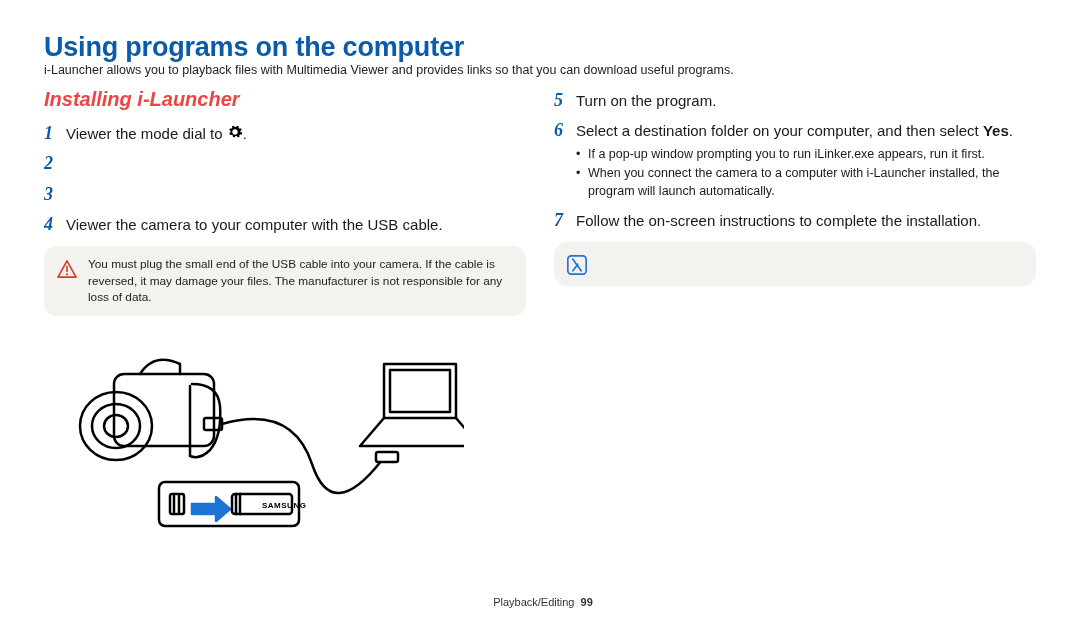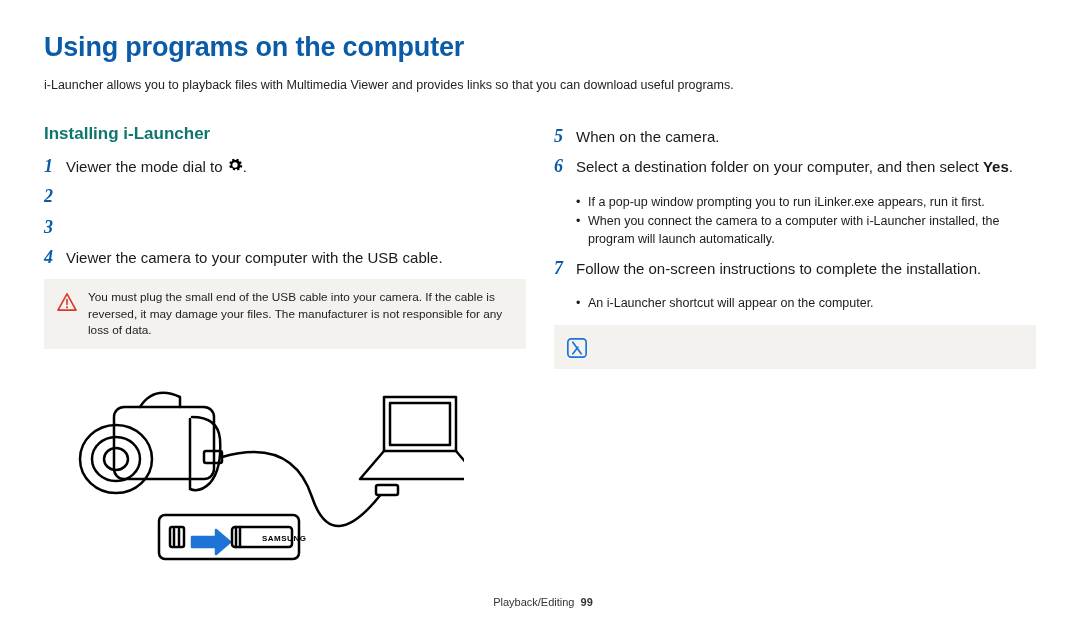--- a/index.html
+++ b/index.html
@@ -17,7 +17,7 @@
     font-weight: 700;
     font-size: 27px;
     letter-spacing: -0.2px;
-    margin-bottom: 15px;
+    margin-bottom: 0;
   }
   p.intro {
     font-size: 12.5px;

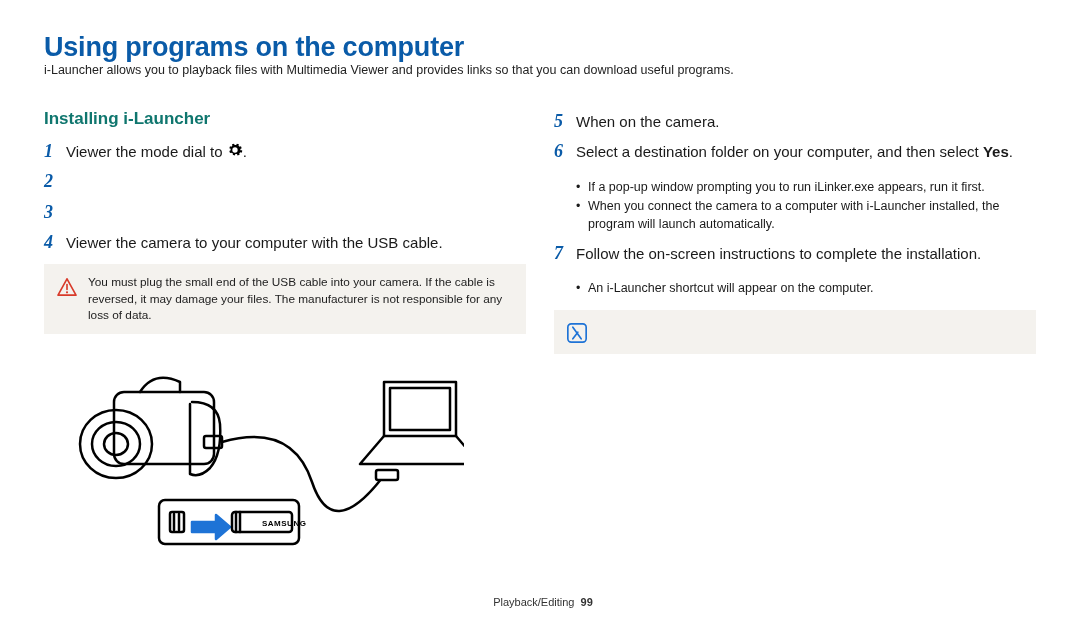--- a/index.html
+++ b/index.html
@@ -22,7 +22,7 @@
   p.intro {
     font-size: 12.5px;
     color: #222;
-    margin-bottom: 32px;
+    margin-bottom: 11px;
   }
   .cols {
     display: flex;

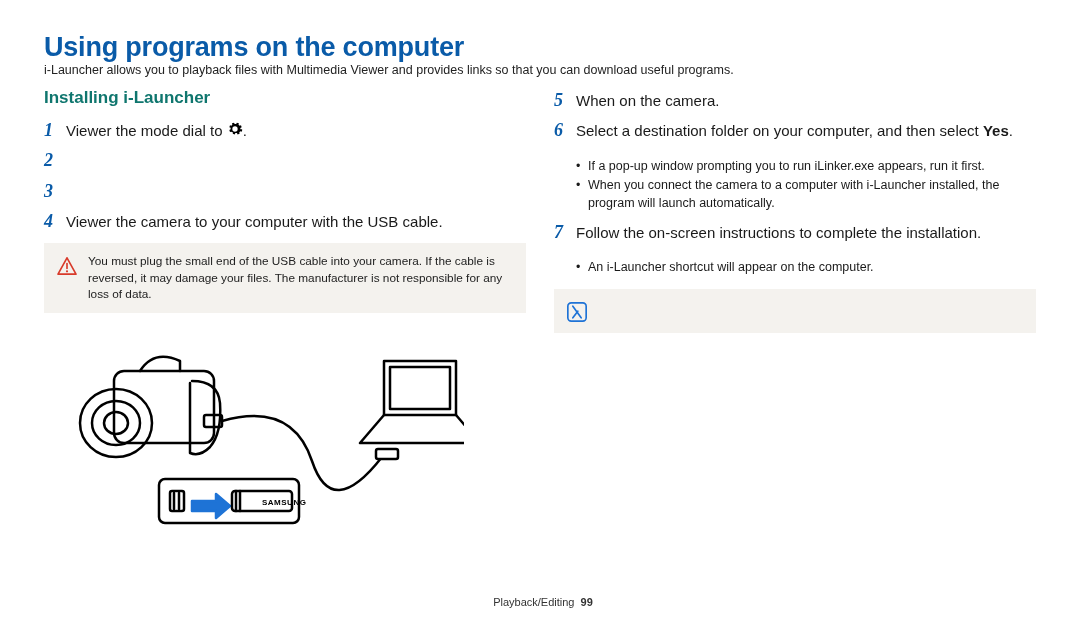--- a/index.html
+++ b/index.html
@@ -30,10 +30,11 @@
   }
   .col { flex: 1 1 50%; }
   h2.section-title {
-    color: #0f766e;
+    color: #ef4444;
     font-weight: 700;
-    font-size: 17px;
+    font-size: 20px;
     margin-bottom: 10px;
+    font-style: italic;
   }
   ol.steps { list-style: none; }
   ol.steps > li {

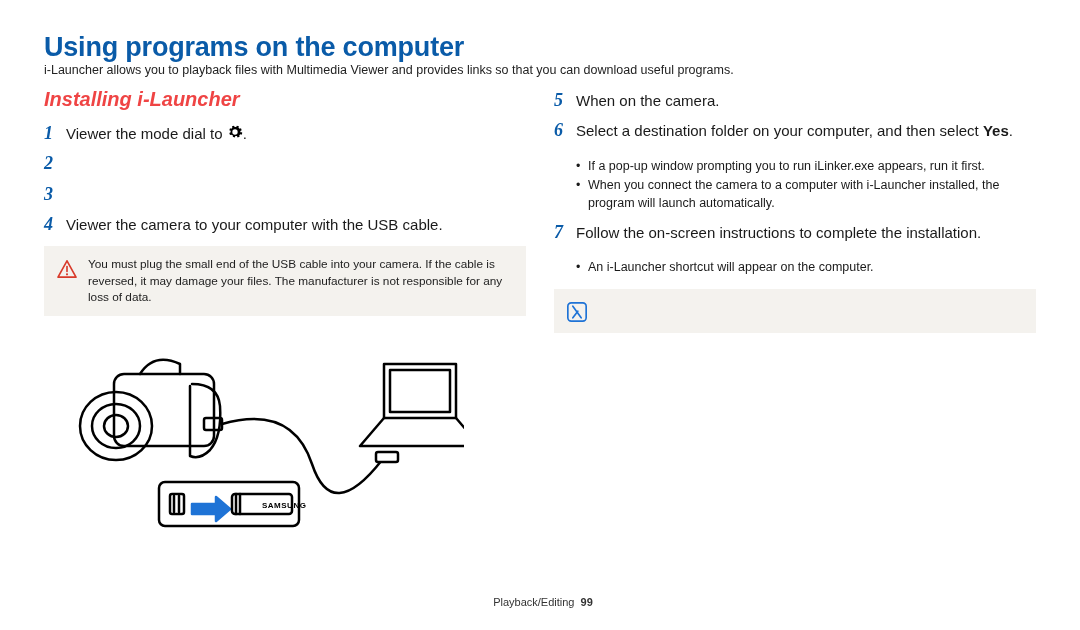--- a/index.html
+++ b/index.html
@@ -220,7 +220,7 @@
     <ol class="steps">
       <li>
         <span class="num">5</span>
-        <span class="body">When on the camera.</span>
+        <span class="body">Turn on the program.</span>
       </li>
       <li>
         <span class="num">6</span>

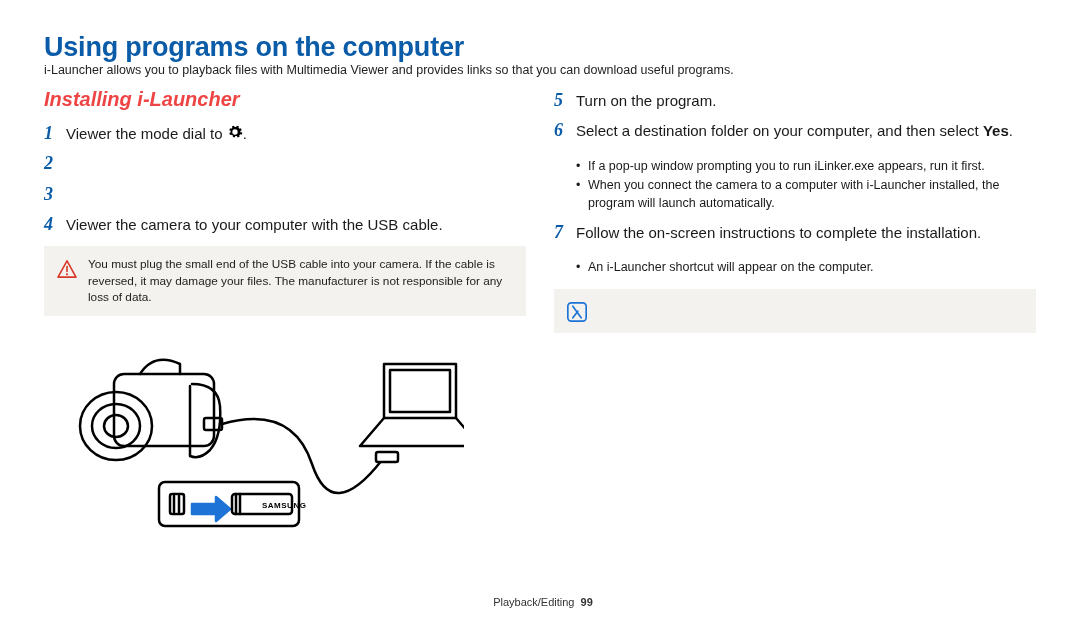--- a/index.html
+++ b/index.html
@@ -63,7 +63,7 @@
   .arrow { padding: 0 2px; }
   ul.sub {
     list-style: none;
-    margin-top: 16px;
+    margin-top: 4px;
   }
   ul.sub li {
     font-size: 12.5px;

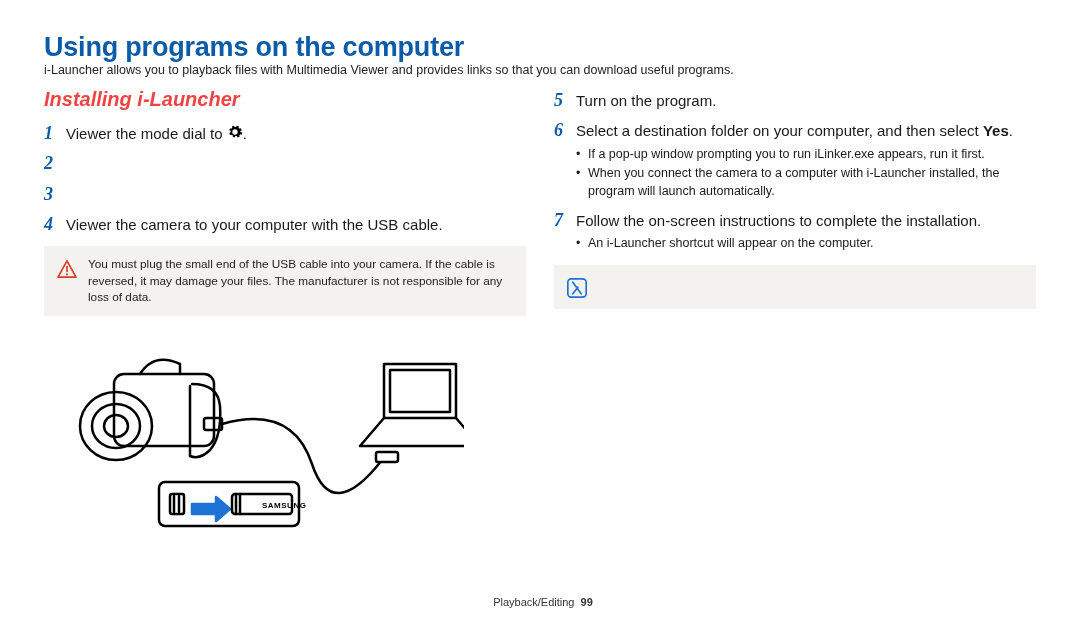--- a/index.html
+++ b/index.html
@@ -236,9 +236,6 @@
         <span class="num">7</span>
         <span class="body">
           <span>Follow the on-screen instructions to complete the installation.</span>
-          <ul class="sub">
-            <li>An i-Launcher shortcut will appear on the computer.</li>
-          </ul>
         </span>
       </li>
     </ol>

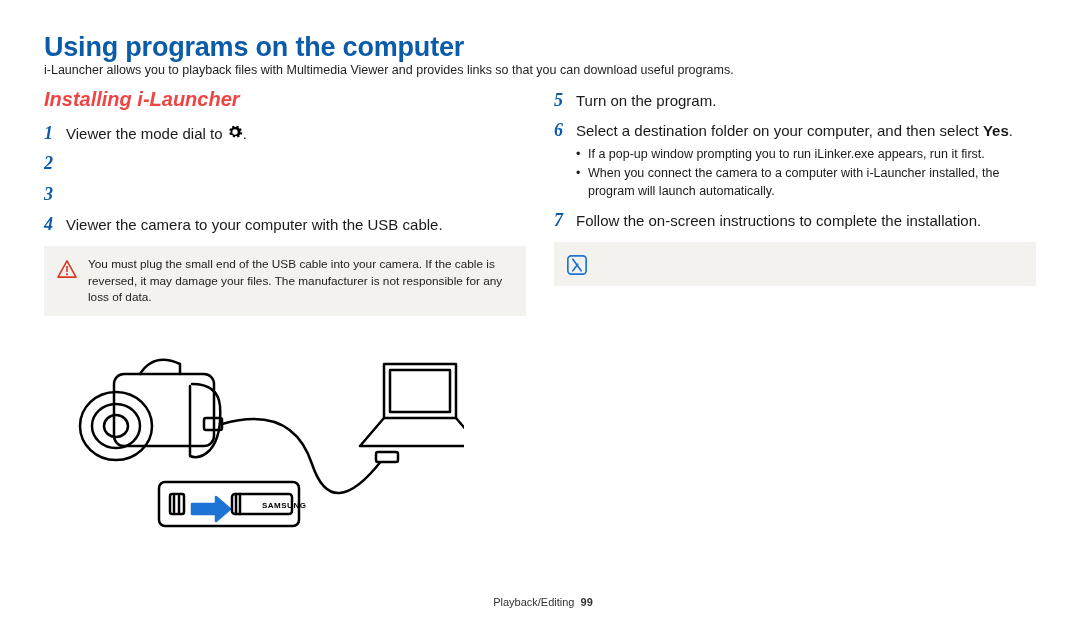--- a/index.html
+++ b/index.html
@@ -81,7 +81,7 @@
     display: flex;
     gap: 10px;
     background: #f4f2ee;
-    border-radius: 0;
+    border-radius: 13px;
     padding: 10px 12px;
     margin: 10px 0 14px 0;
     align-items: flex-start;

